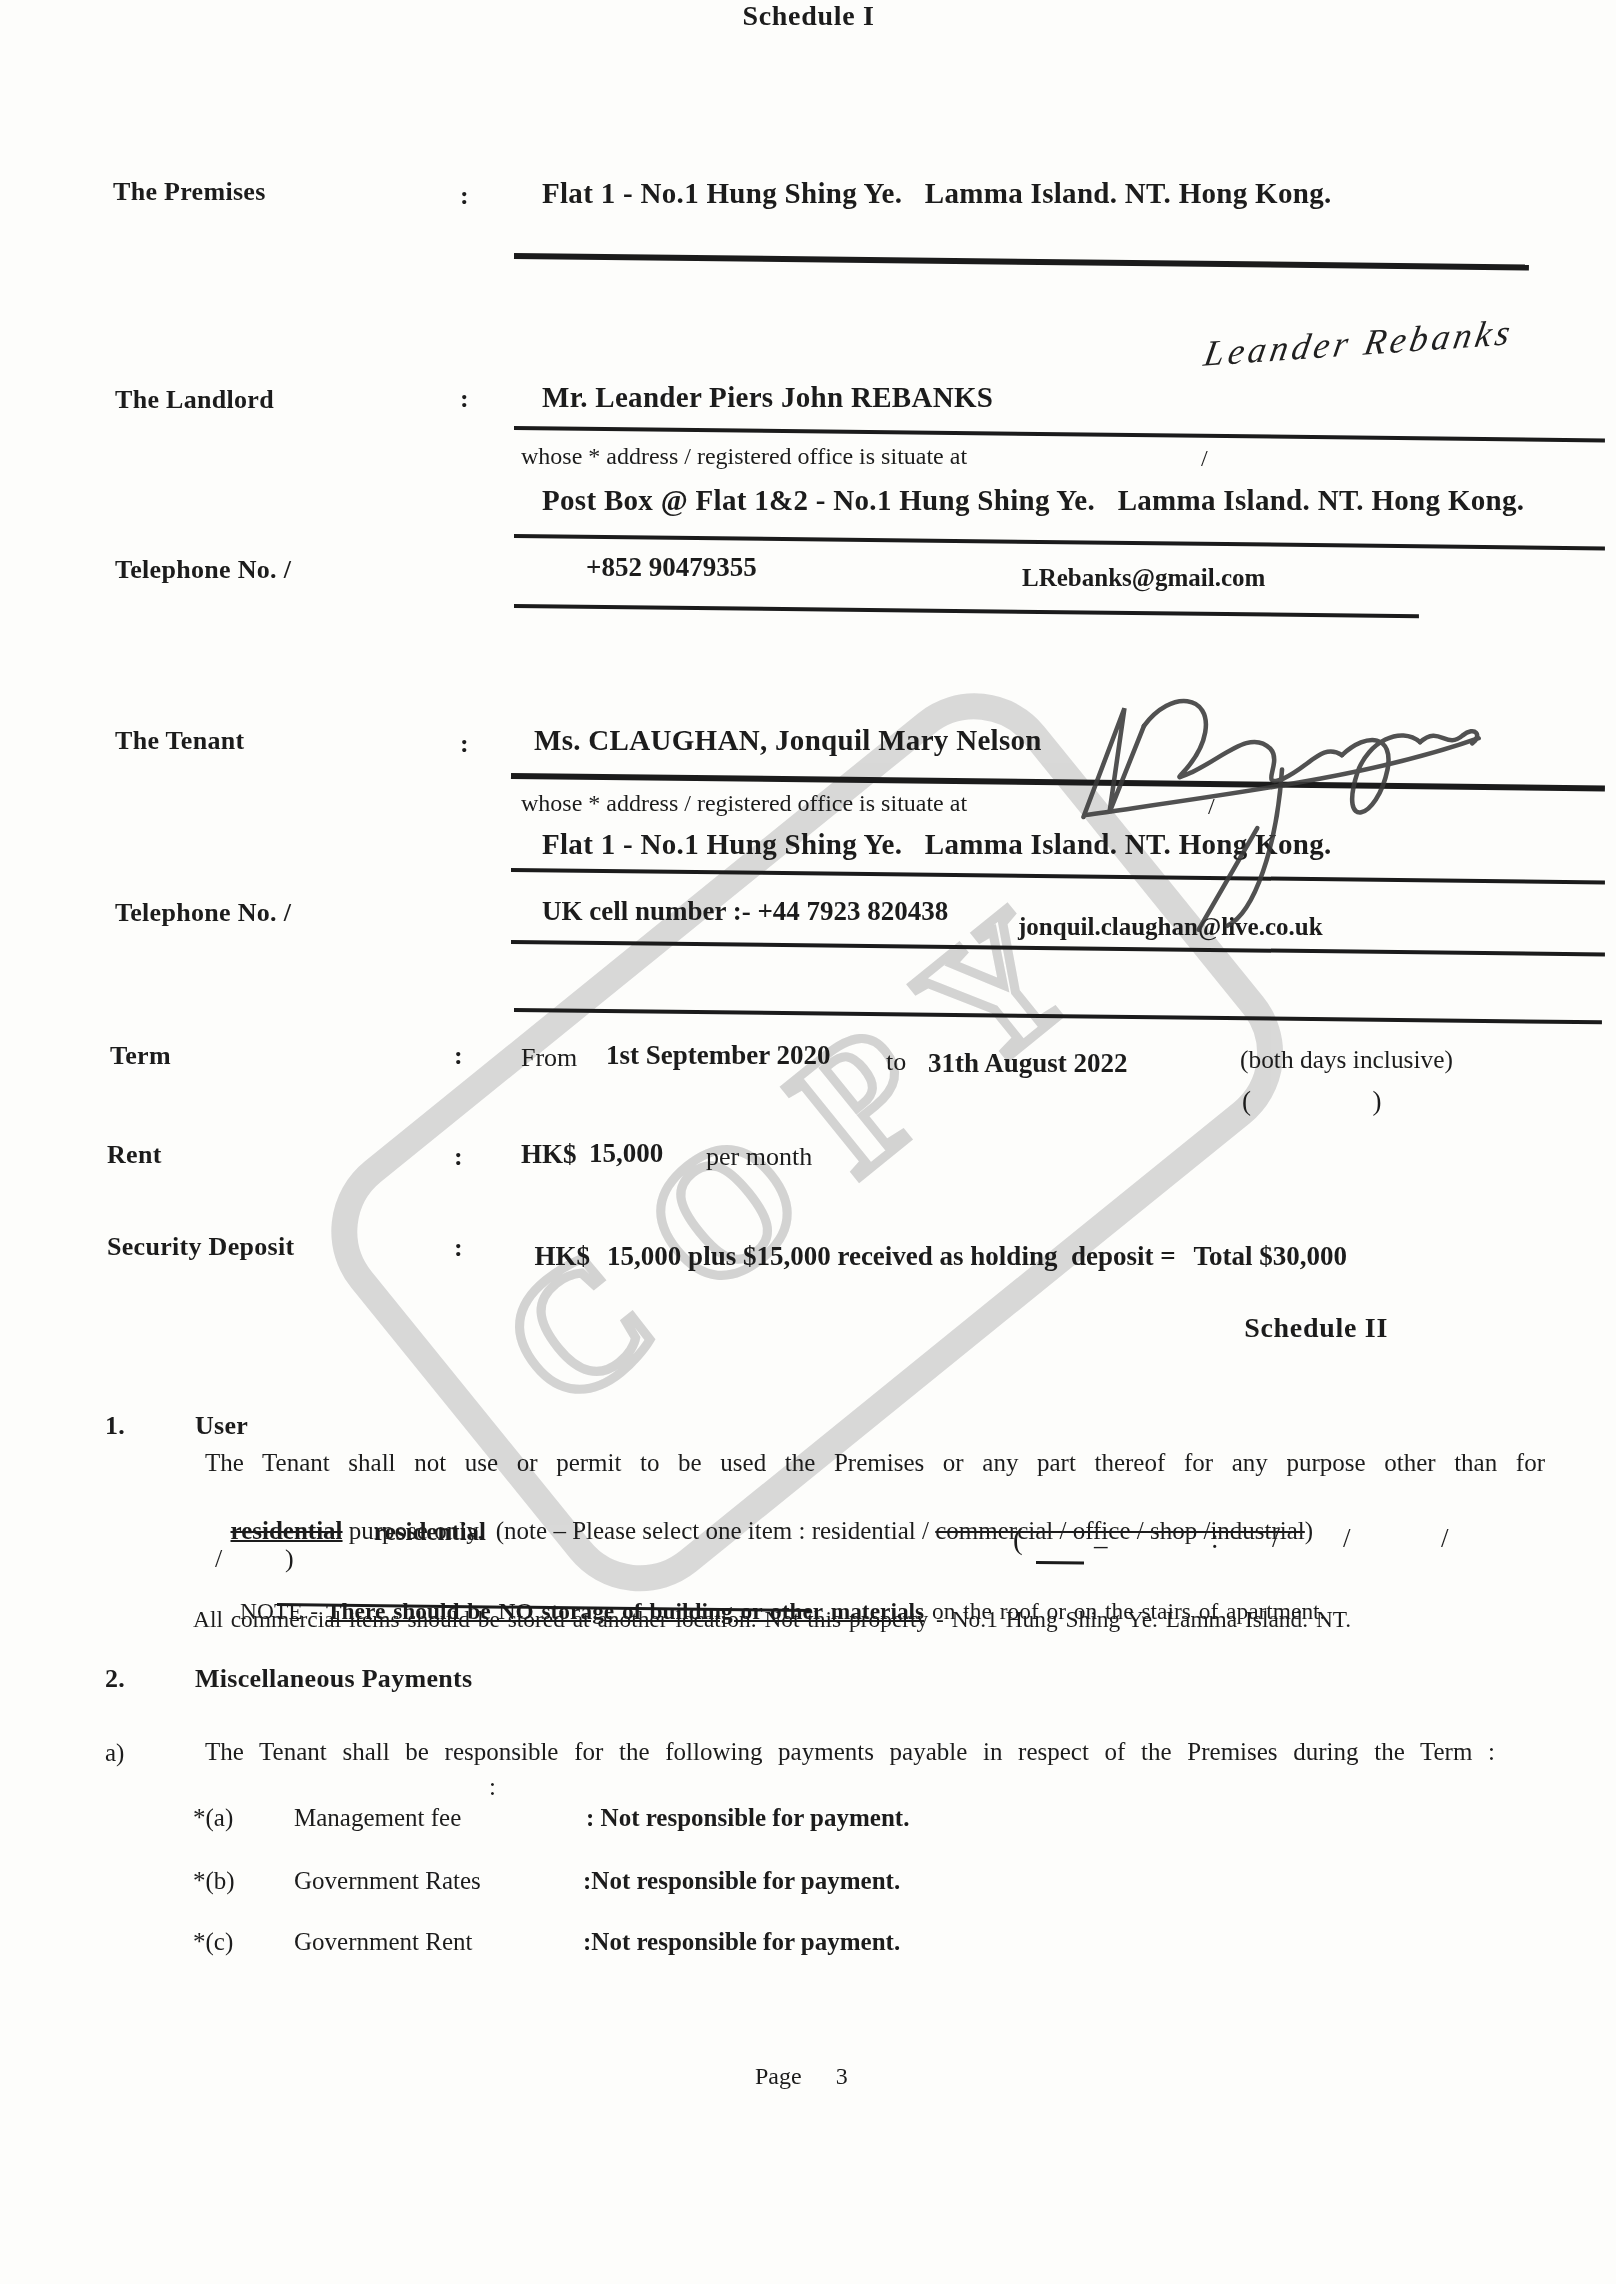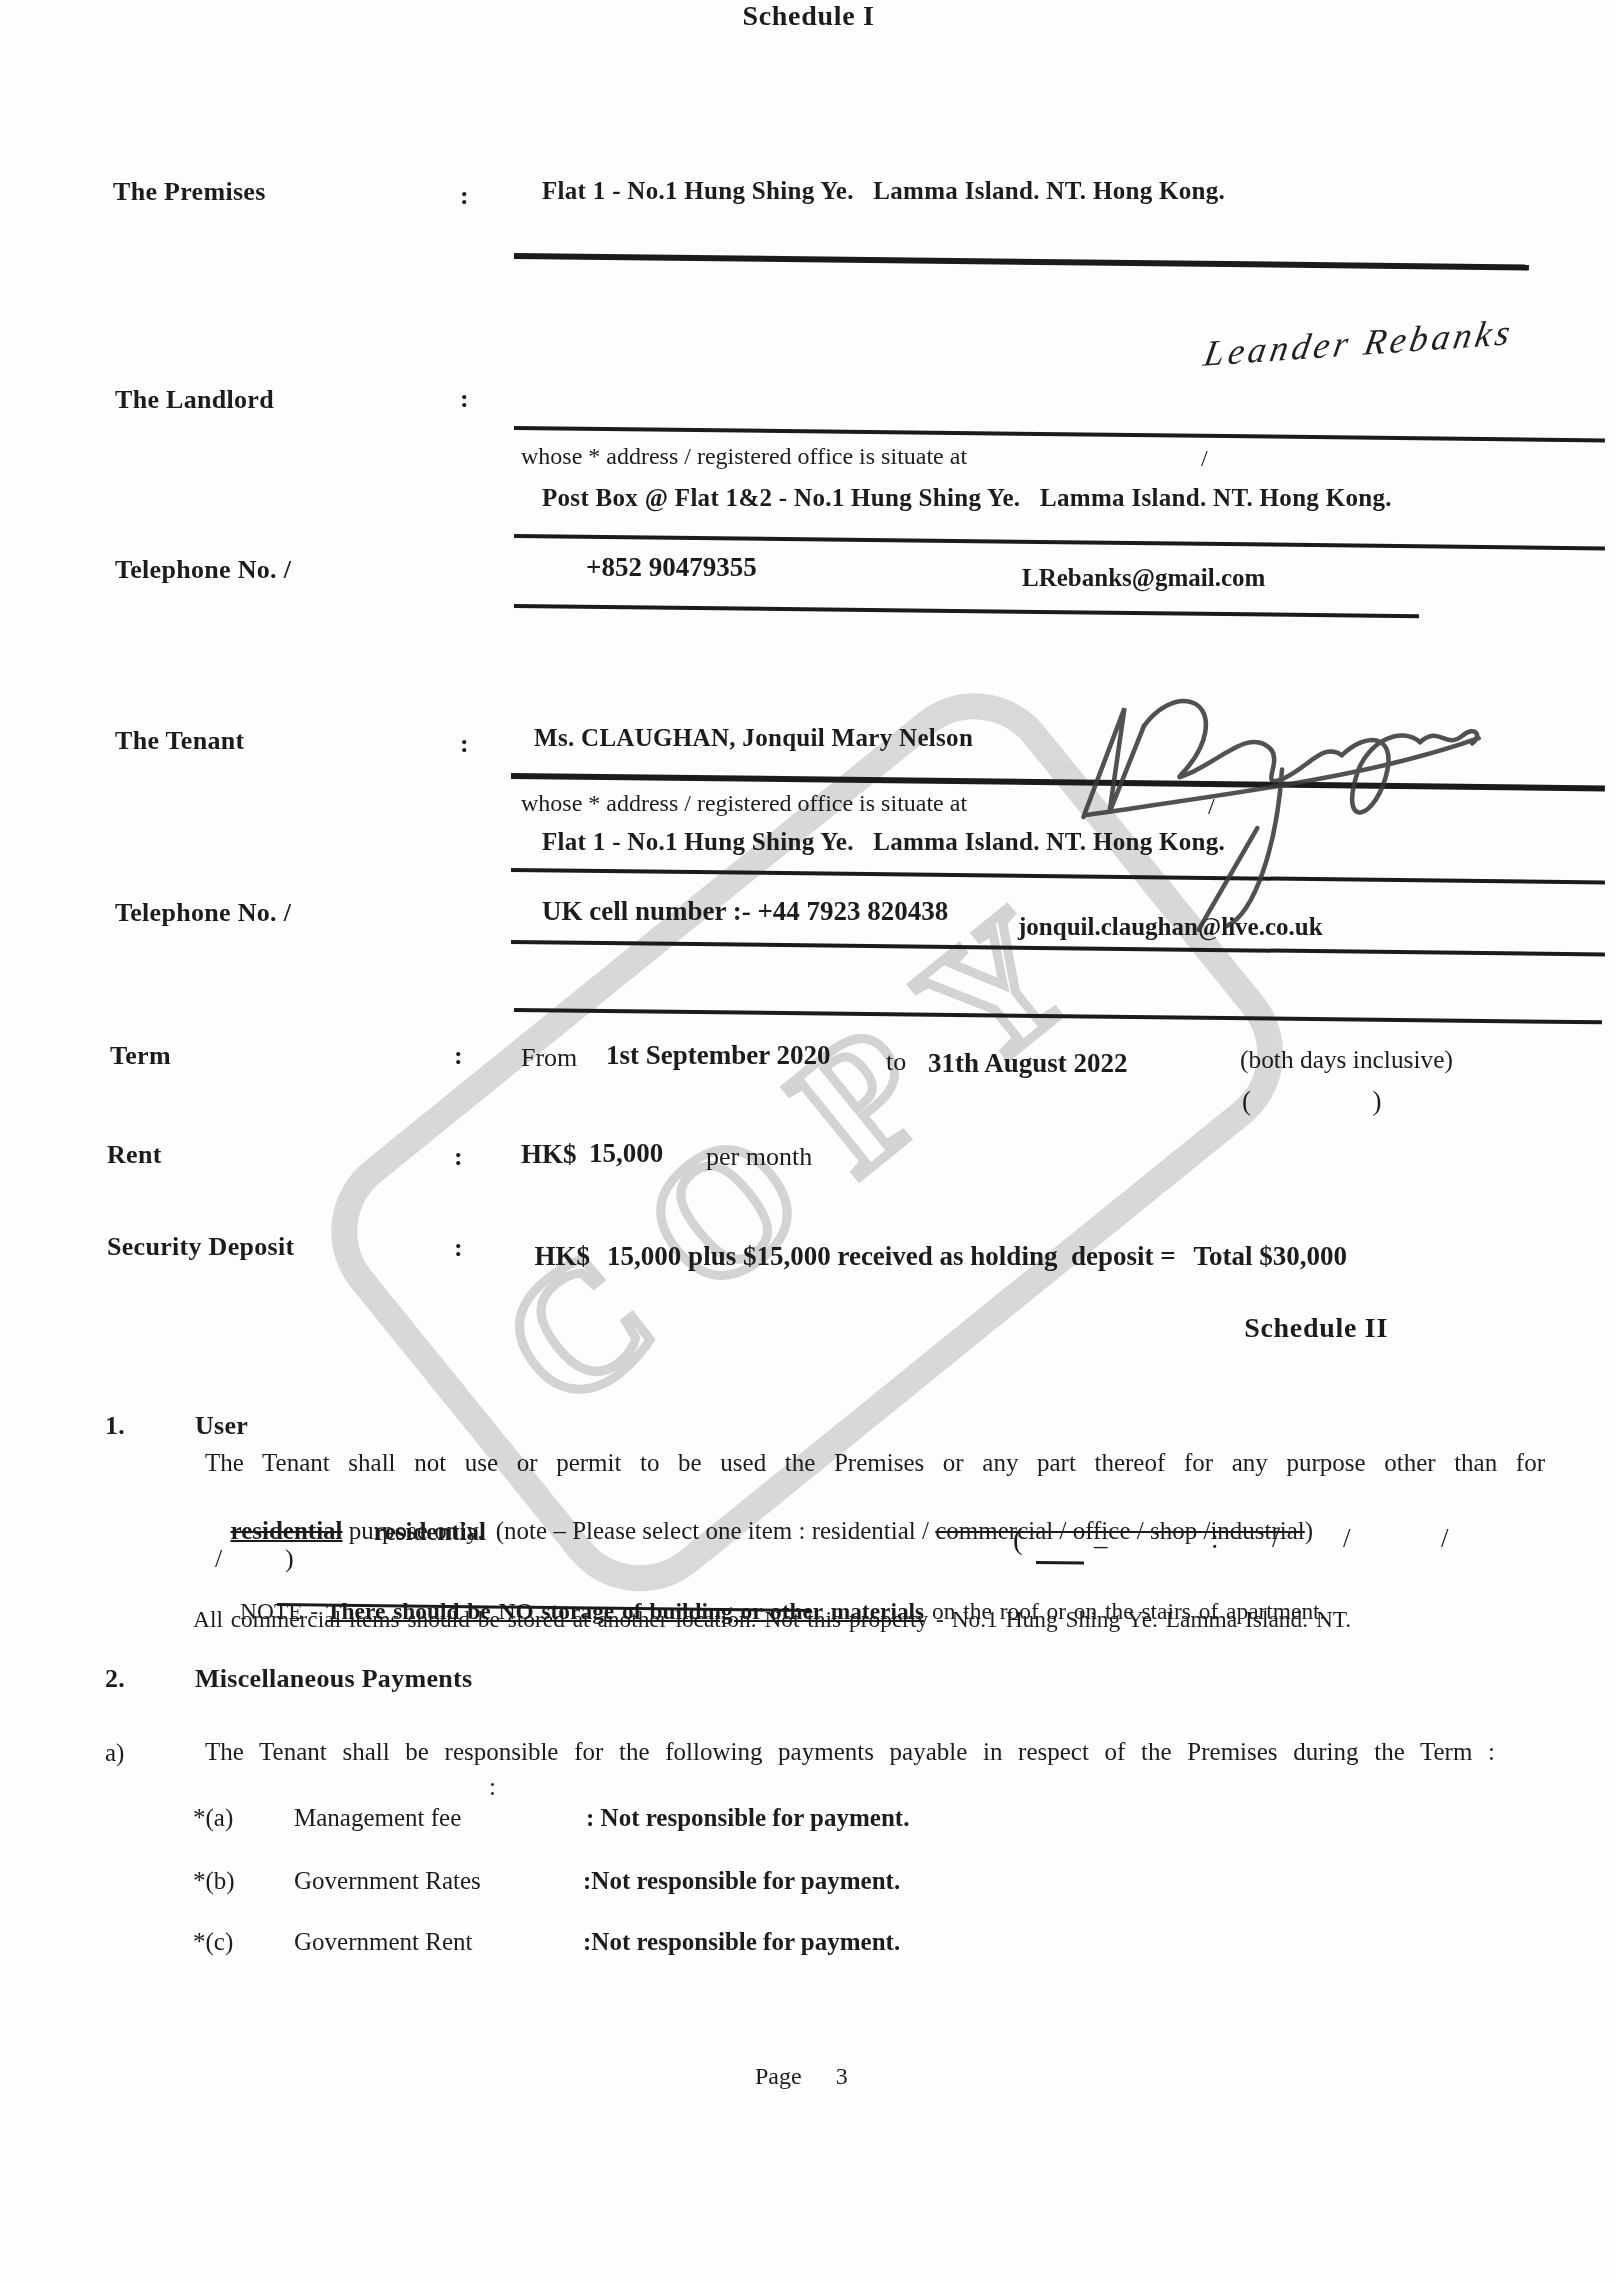--- a/index.html
+++ b/index.html
@@ -11,7 +11,7 @@
   .wm{position:absolute;inset:0;z-index:1;}
   .abs{position:absolute;white-space:pre;}
   .lbl{font-size:26px;font-weight:bold;letter-spacing:0.3px;}
-  .val{font-size:25px;font-weight:bold;letter-spacing:0.3px;}
+  .val{font-size:29px;font-weight:bold;letter-spacing:0.3px;}
   .v42{font-size:27px;font-weight:bold;}
   .reg{font-size:24px;}
   .md{font-size:25px;}

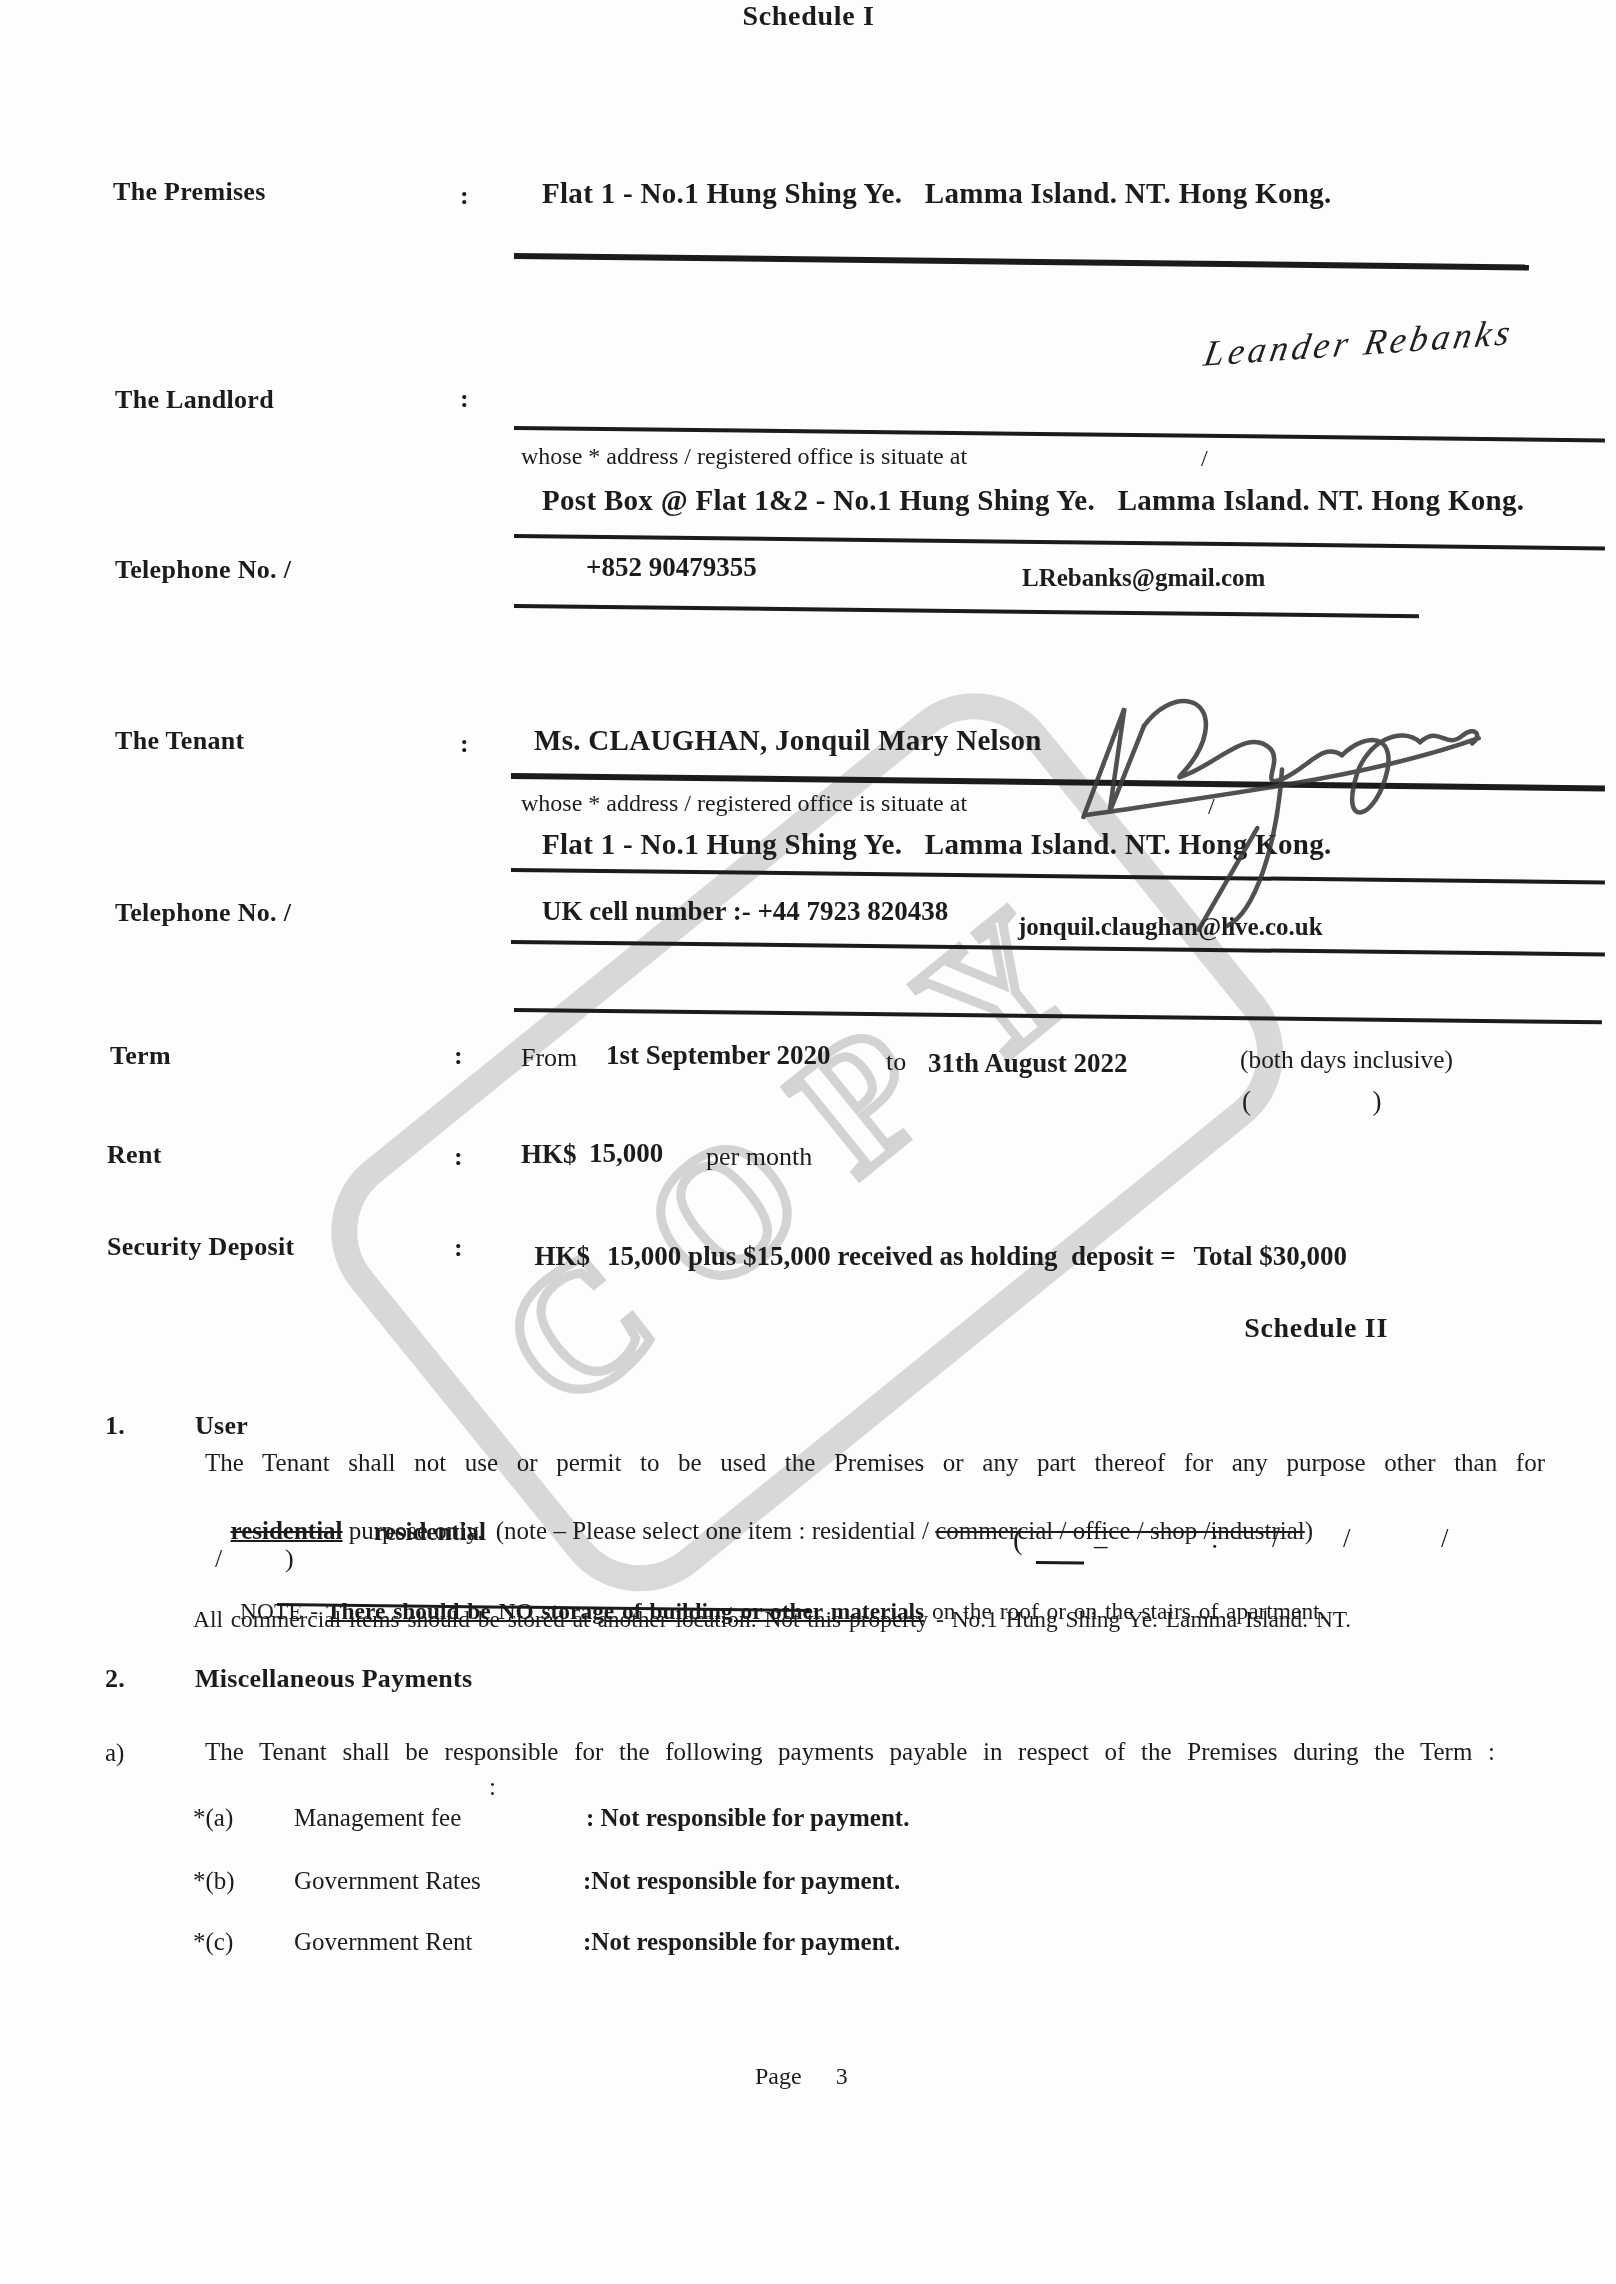--- a/index.html
+++ b/index.html
@@ -55,6 +55,7 @@
 
     <span class="abs lbl" style="left:115px;top:385px;">The Landlord</span>
     <span class="abs cl" style="left:460px;top:384px;">:</span>
+    <span class="abs val" style="left:542px;top:381px;">Mr. Leander Piers John REBANKS</span>
     <span class="abs sig1" style="left:1201px;top:333px;">Leander Rebanks</span>
     <div class="u" style="left:514px;top:426px;width:1091px;"></div>
     <span class="abs reg" style="left:521px;top:443px;">whose * address / registered office is situate at</span>

